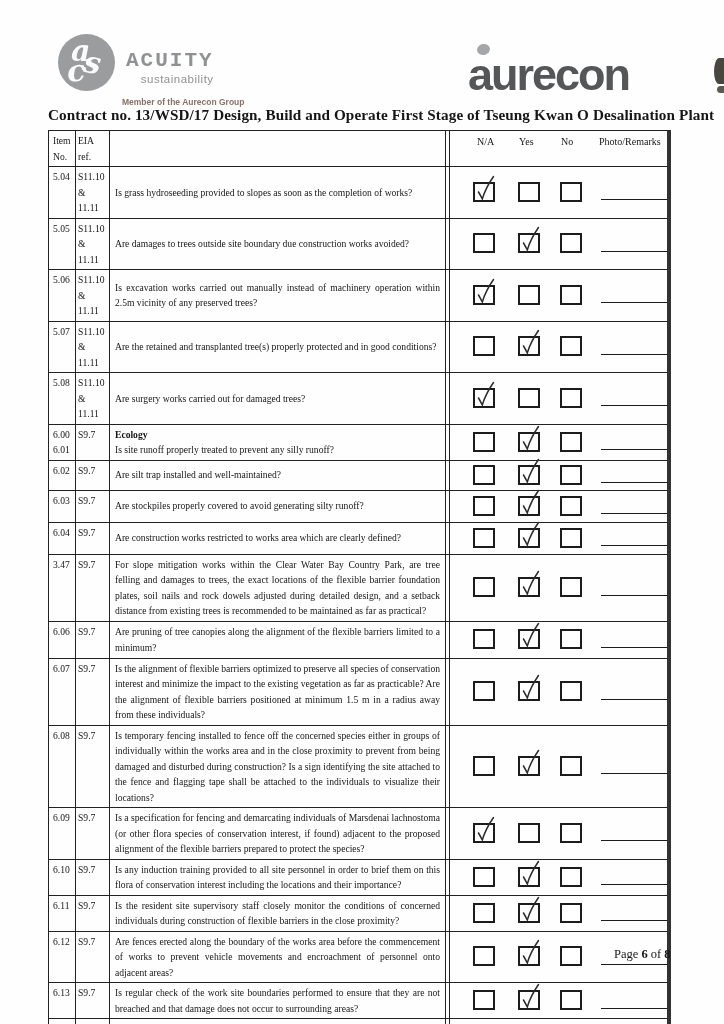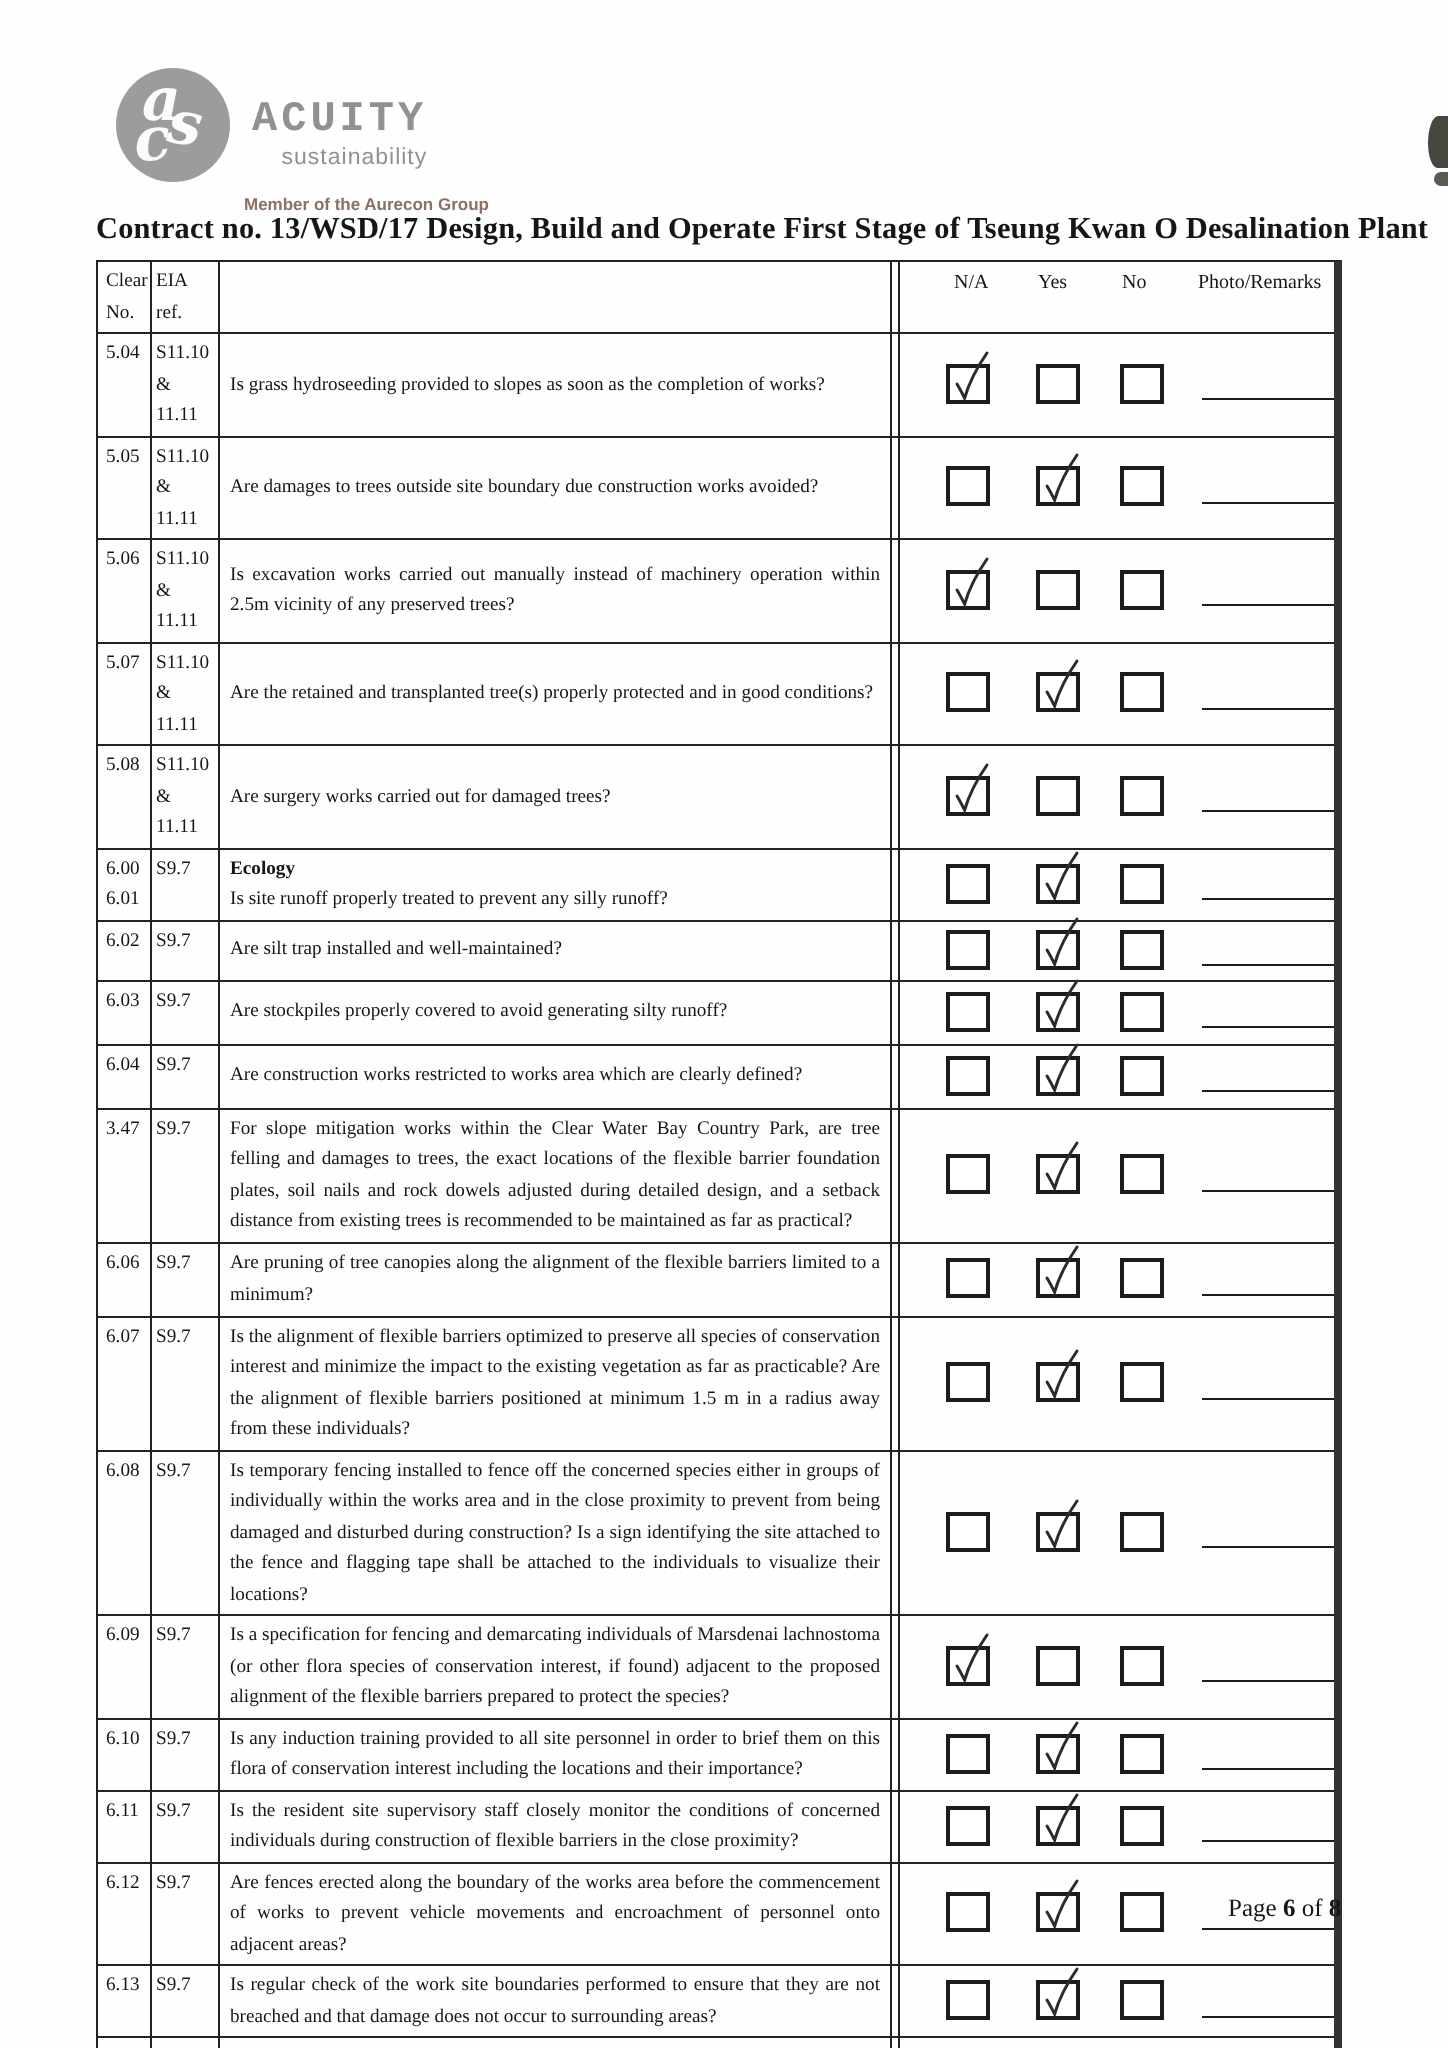--- a/index.html
+++ b/index.html
@@ -135,6 +135,10 @@
     <div class="acuity-tagline">Member of the Aurecon Group</div>
   </div>
 
+  <div class="aurecon">
+    <span class="aurecon-dot"></span>
+    <span class="aurecon-word">aurecon</span>
+  </div>
 
   <div class="doc-title">Contract no.  13/WSD/17 Design, Build and Operate First Stage of Tseung Kwan O Desalination Plant</div>
 

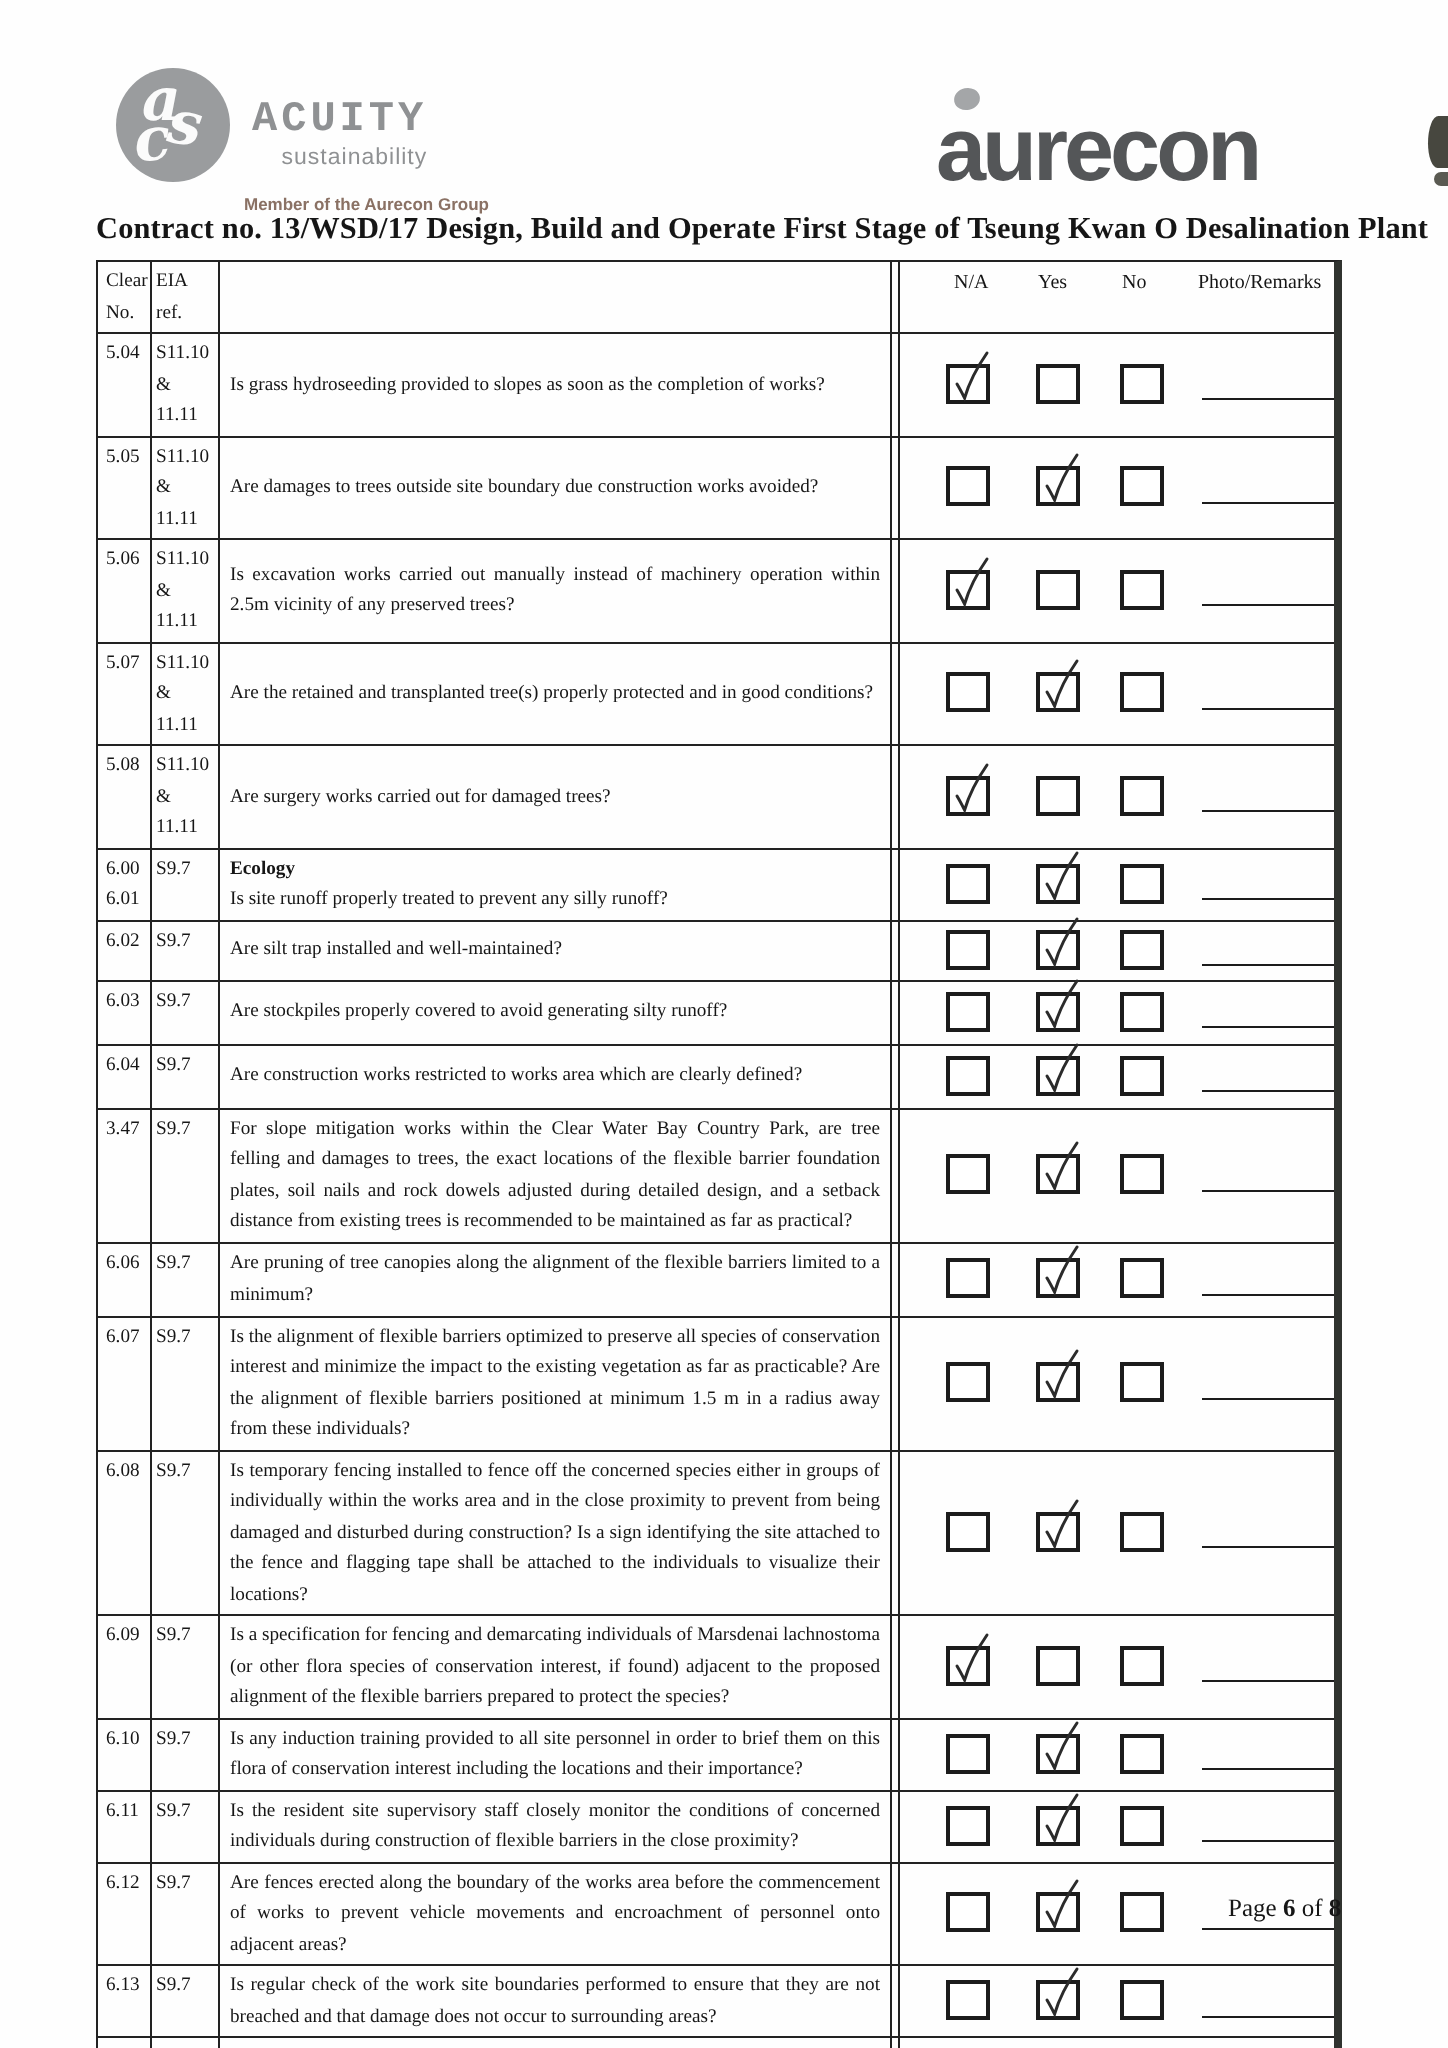--- a/index.html
+++ b/index.html
@@ -144,7 +144,7 @@
 
   <div class="tbl">
     <div class="trow thead">
-      <div class="c-item">Clear
+      <div class="c-item">Item
 No.</div>
       <div class="c-eia">EIA ref.</div>
       <div class="c-q"></div>

